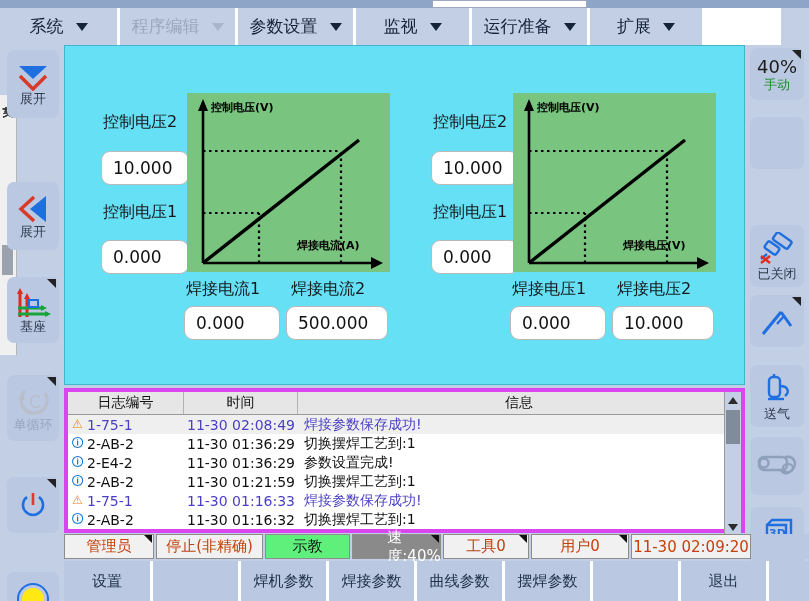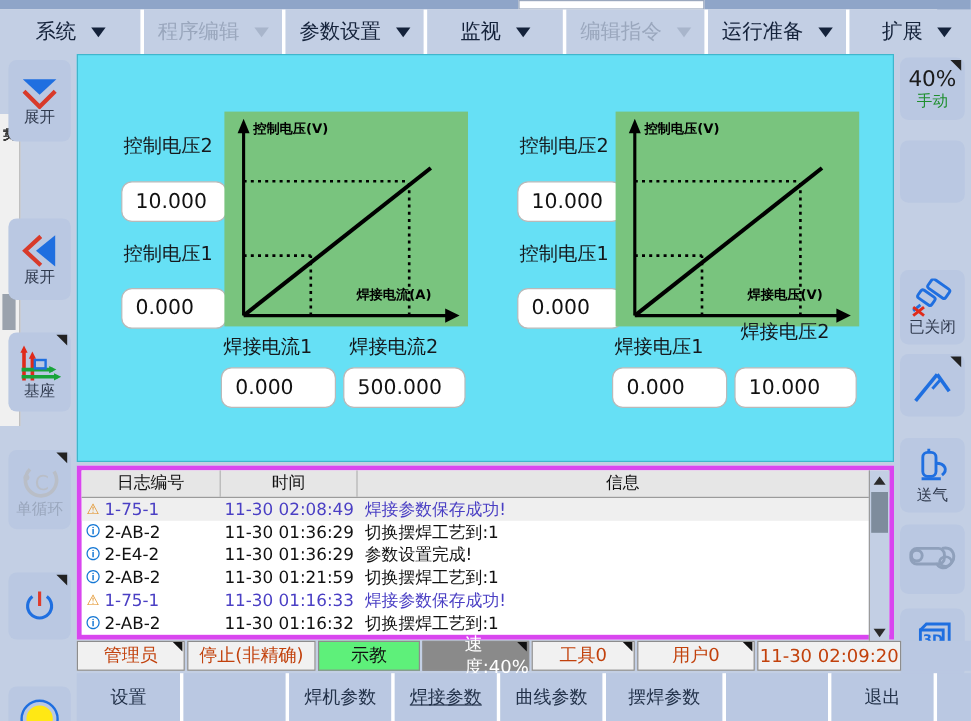--- a/index.html
+++ b/index.html
@@ -134,10 +134,6 @@
         <span>监视</span>
         <span class="caret"></span>
       </div>
-      <div class="menu-item dis" style="width: 118px;">
-        <span>编辑指令</span>
-        <span class="caret"></span>
-      </div>
       <div class="menu-item" style="width: 118px;">
         <span>运行准备</span>
         <span class="caret"></span>

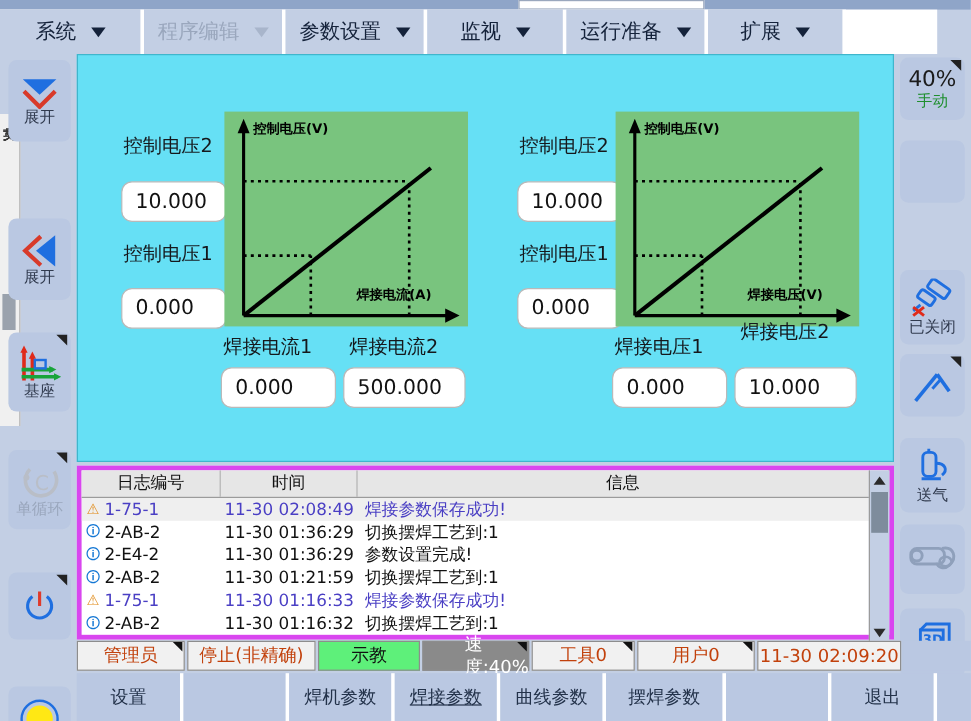--- a/index.html
+++ b/index.html
@@ -320,7 +320,7 @@
       </div>
 
       <div class="lbl" style="left:117px;top:233px;">焊接电压1</div>
-      <div class="lbl" style="left:222px;top:221px;">焊接电压2</div>
+      <div class="lbl" style="left:222px;top:233px;">焊接电压2</div>
       <div class="fld" style="left:115px;top:260px;width:96px;">0.000</div>
       <div class="fld" style="left:217px;top:260px;width:102px;">10.000</div>
     </div>

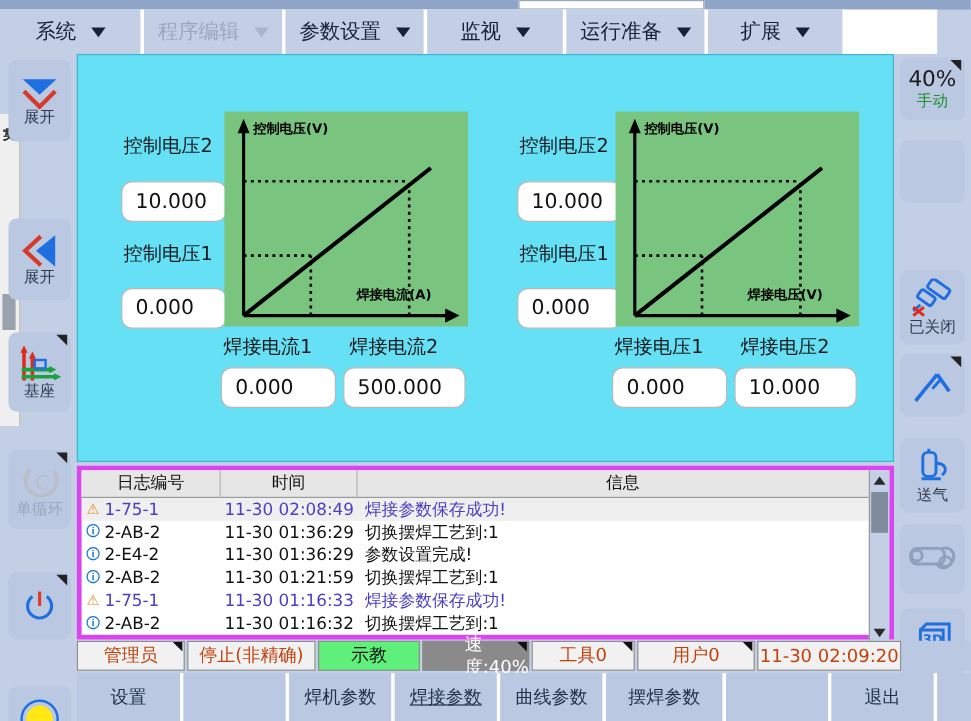--- a/index.html
+++ b/index.html
@@ -422,7 +422,7 @@
       <div class="bbtn" style="width: 88px;">
         <span>焊机参数</span>
       </div>
-      <div class="bbtn" style="width: 88px; text-decoration: underline;">
+      <div class="bbtn" style="width: 88px;">
         <span>焊接参数</span>
       </div>
       <div class="bbtn" style="width: 88px;">

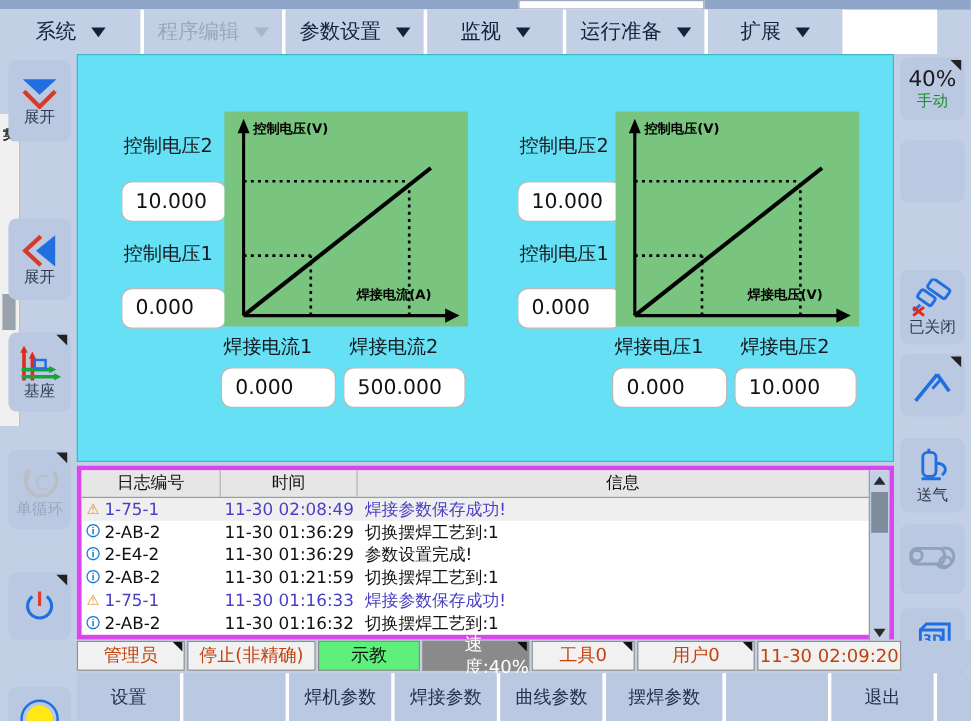--- a/index.html
+++ b/index.html
@@ -428,7 +428,7 @@
       <div class="bbtn" style="width: 88px;">
         <span>曲线参数</span>
       </div>
-      <div class="bbtn" style="width: 100px;">
+      <div class="bbtn" style="width: 88px;">
         <span>摆焊参数</span>
       </div>
       <div class="bbtn" style="width: 88px;">

